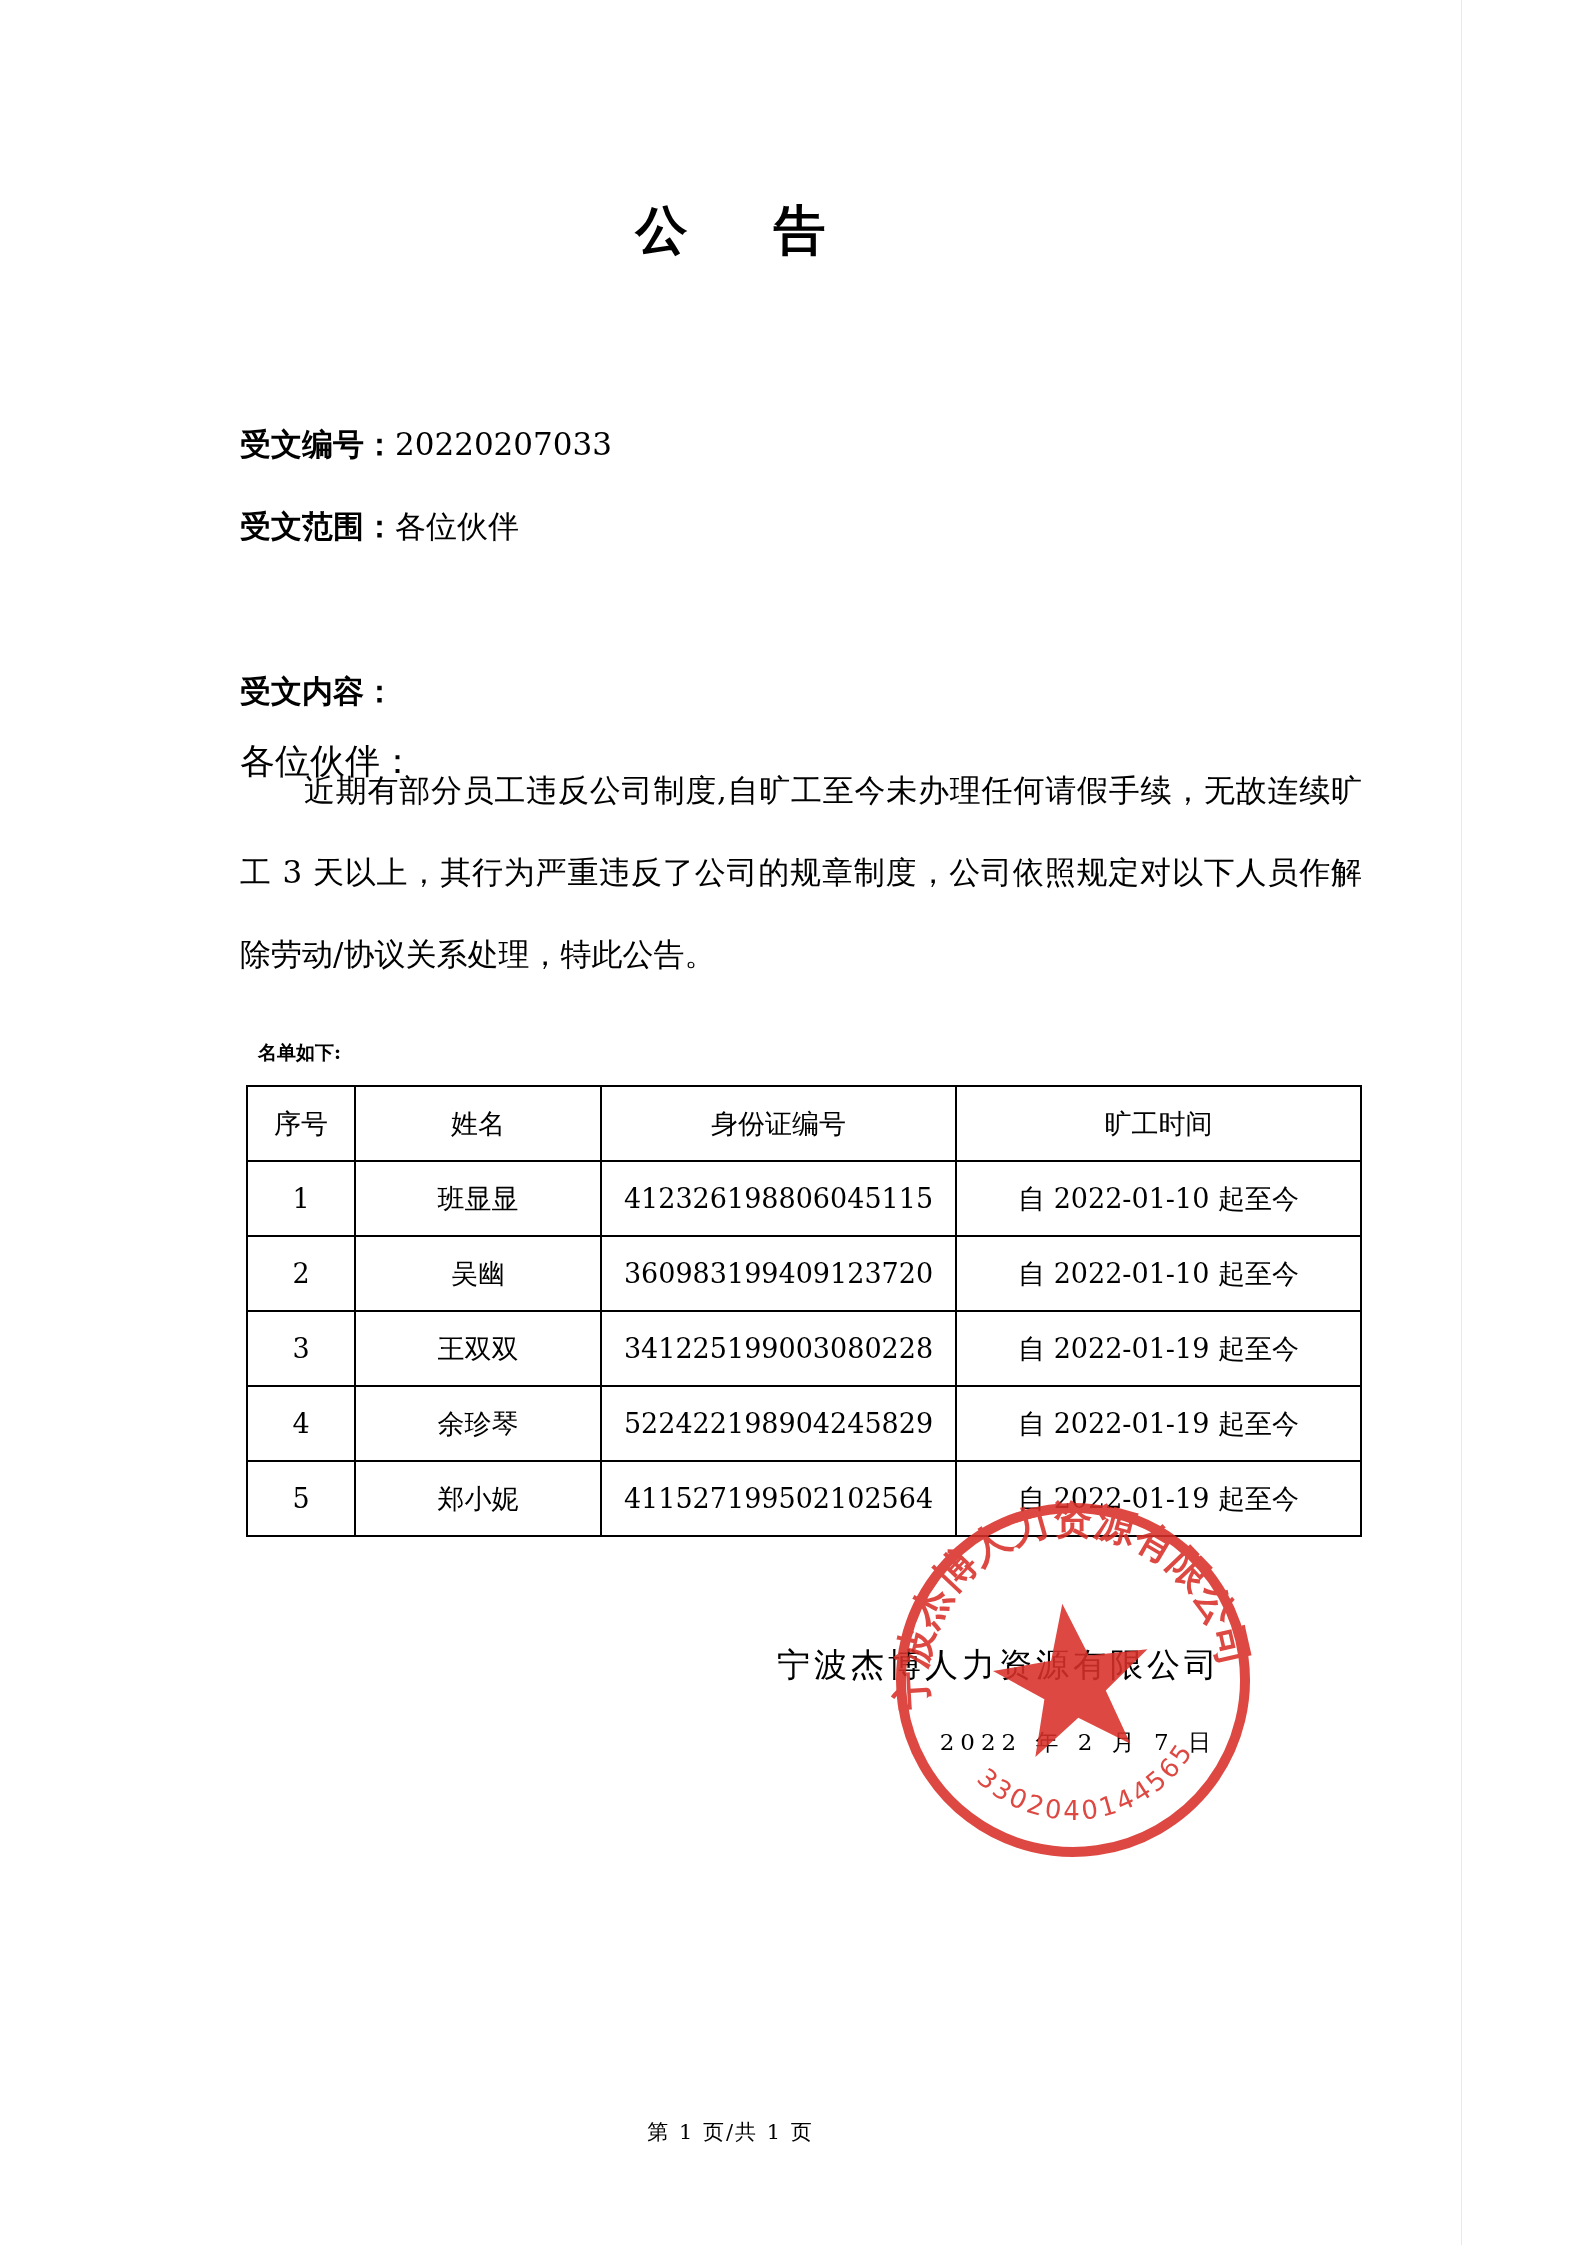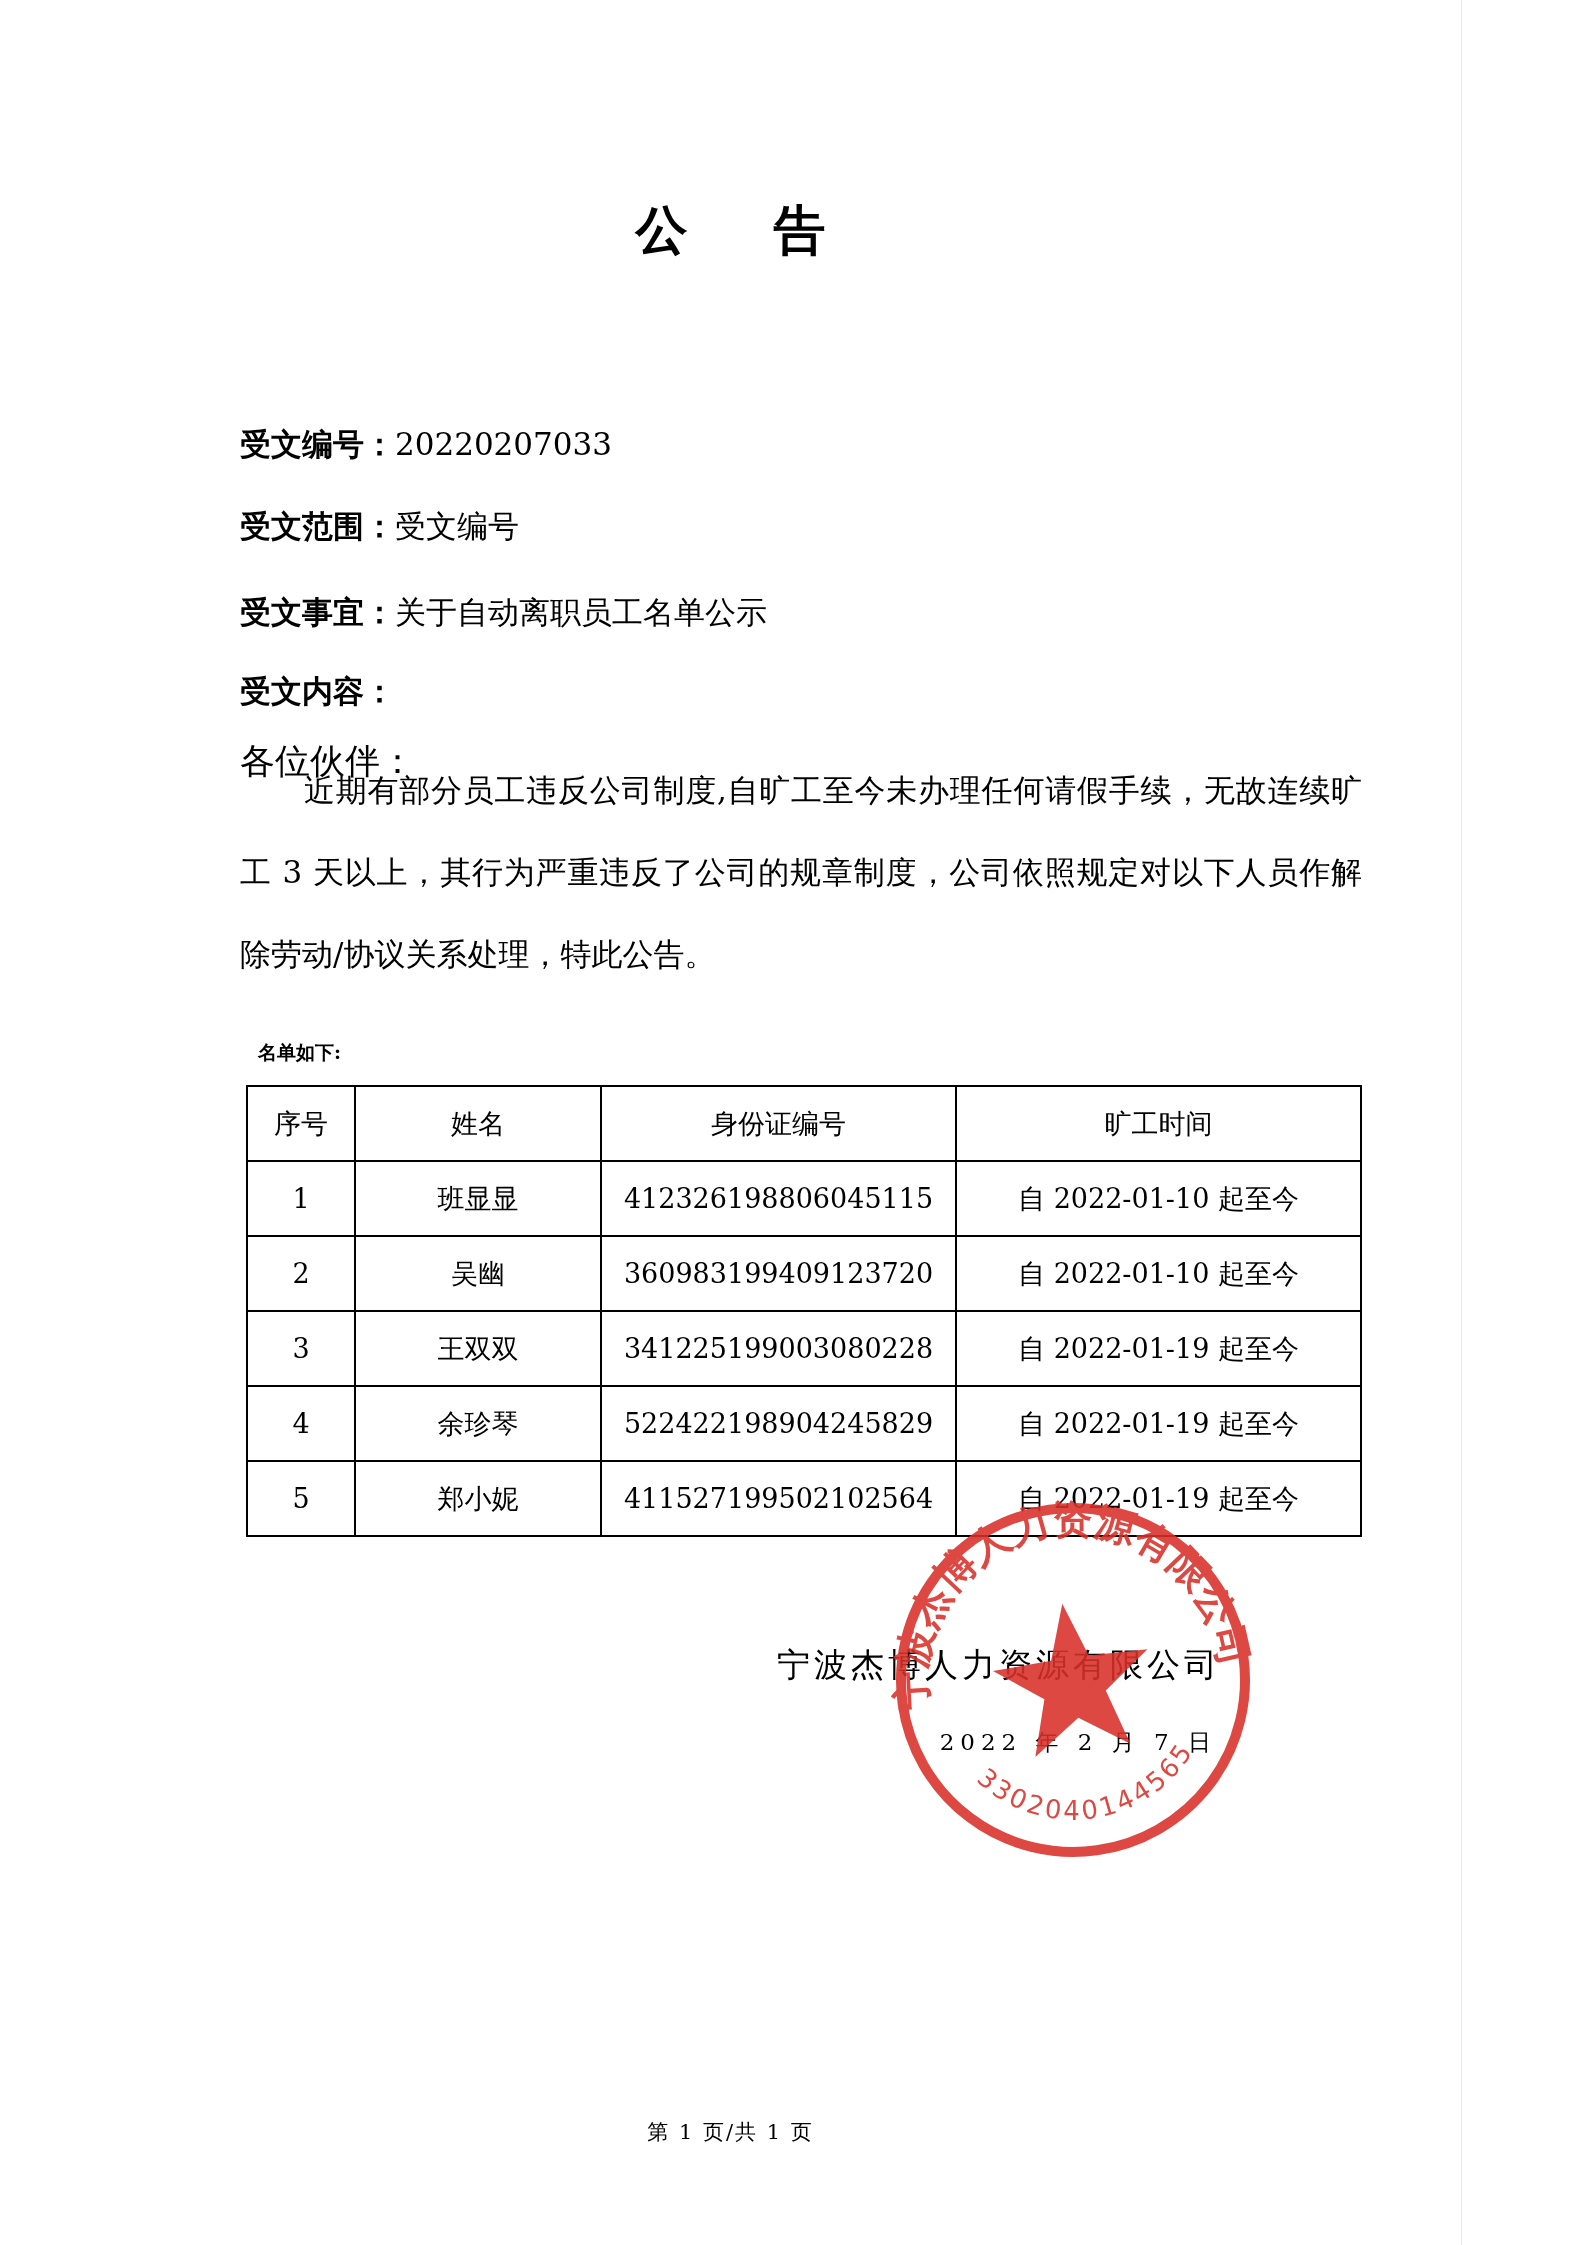--- a/index.html
+++ b/index.html
@@ -114,7 +114,7 @@
     <span class="field-label">受文编号：</span><span class="field-value">20220207033</span>
   </div>
   <div class="field-line" style="top:463px">
-    <span class="field-label">受文范围：</span><span class="field-value">受文编号</span>
+    <span class="field-label">受文范围：</span><span class="field-value">各位伙伴</span>
   </div>
   <div class="field-line" style="top:549px">
     <span class="field-label">受文事宜：</span><span class="field-value">关于自动离职员工名单公示</span>

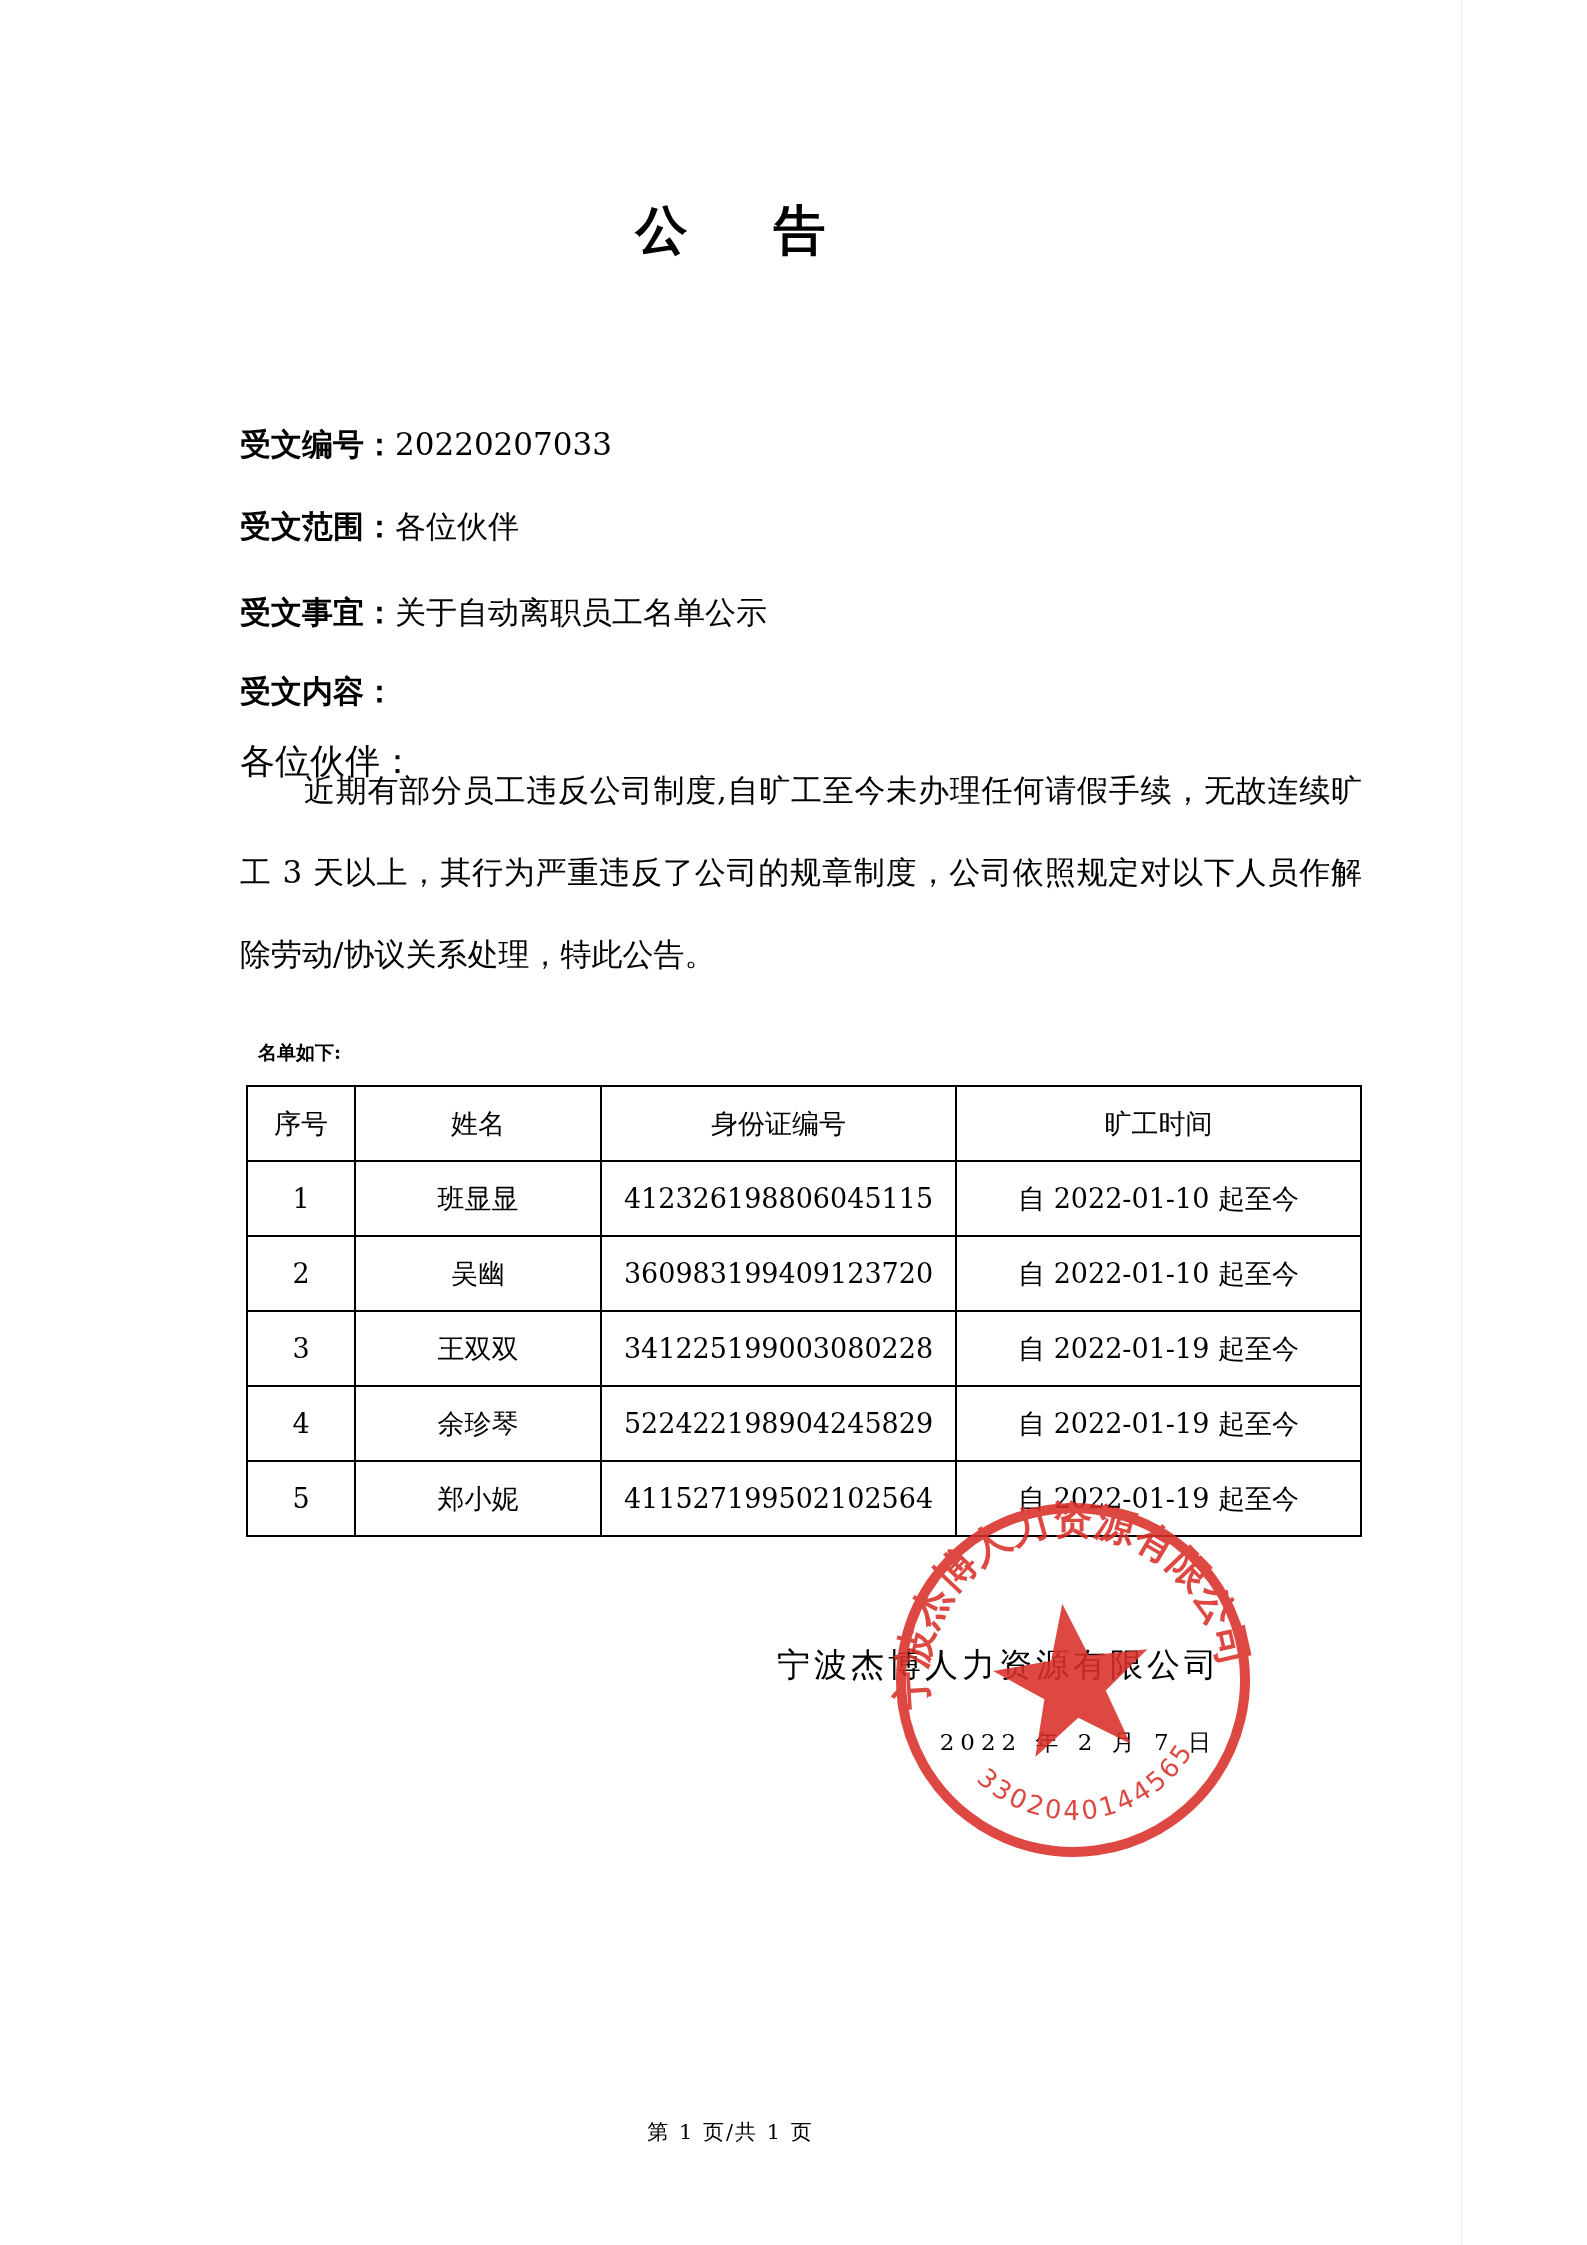--- a/index.html
+++ b/index.html
@@ -116,9 +116,6 @@
   <div class="field-line" style="top:463px">
     <span class="field-label">受文范围：</span><span class="field-value">各位伙伴</span>
   </div>
-  <div class="field-line" style="top:549px">
-    <span class="field-label">受文事宜：</span><span class="field-value">关于自动离职员工名单公示</span>
-  </div>
   <div class="field-line" style="top:628px">
     <span class="field-label">受文内容：</span><span class="field-value"></span>
   </div>

